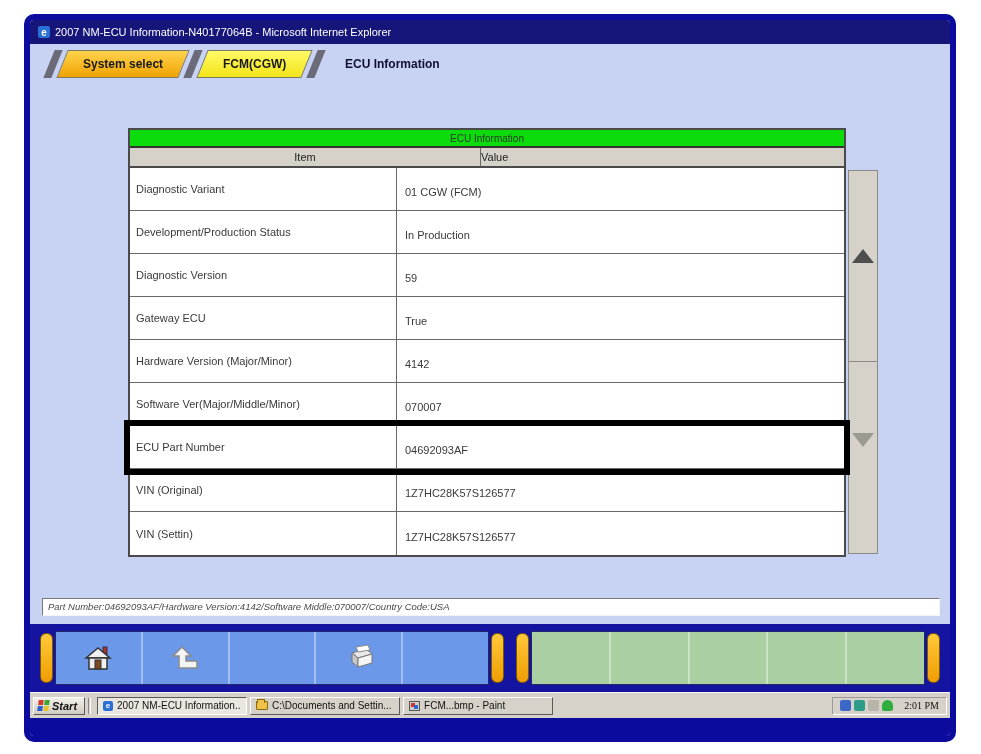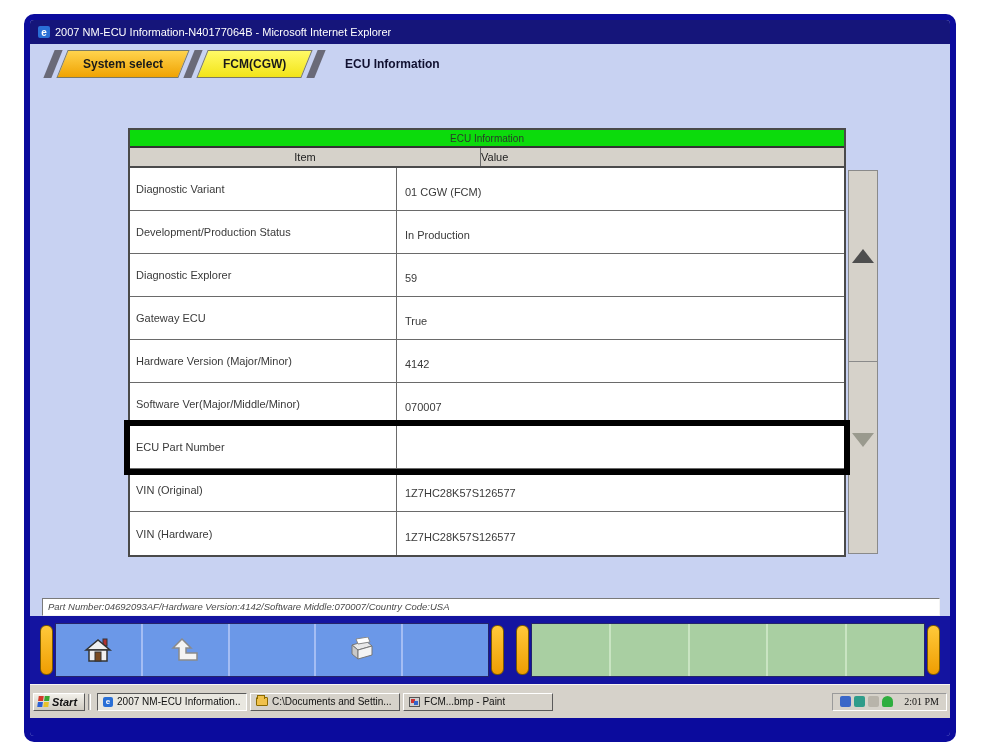--- a/index.html
+++ b/index.html
@@ -139,7 +139,7 @@
           <div class="cell-value">In Production</div>
         </div>
         <div class="tbl-row">
-          <div class="cell-item">Diagnostic Explorer</div>
+          <div class="cell-item">Diagnostic Version</div>
           <div class="cell-value">59</div>
         </div>
         <div class="tbl-row">

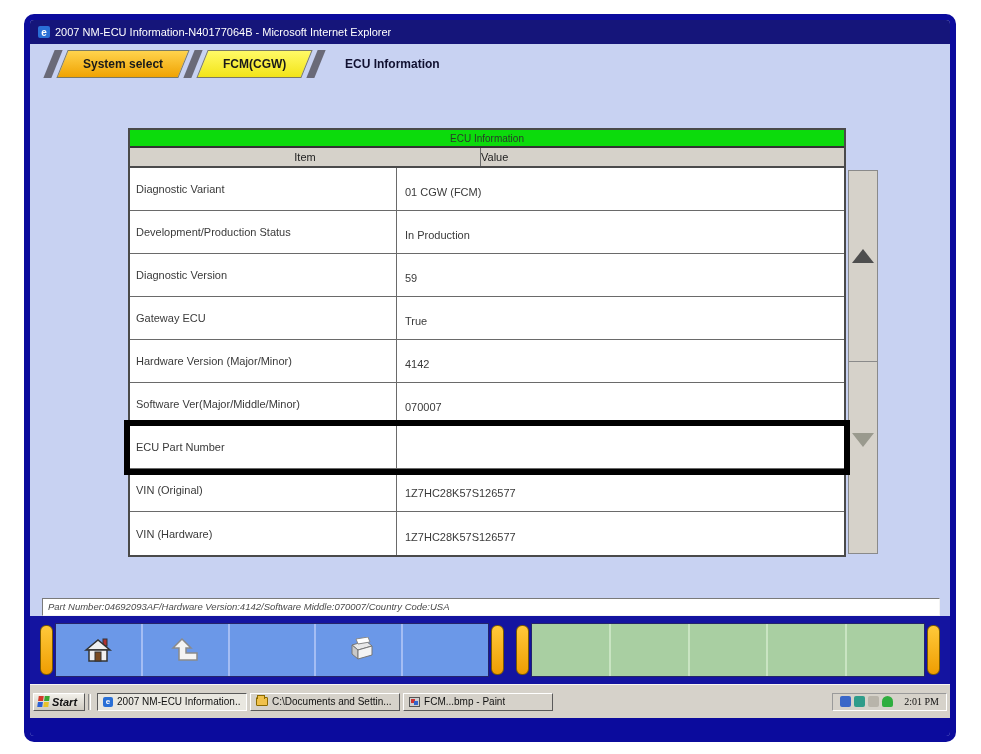--- a/index.html
+++ b/index.html
@@ -156,6 +156,7 @@
         </div>
         <div class="tbl-row highlight">
           <div class="cell-item">ECU Part Number</div>
+          <div class="cell-value">04692093AF</div>
         </div>
         <div class="tbl-row">
           <div class="cell-item">VIN (Original)</div>

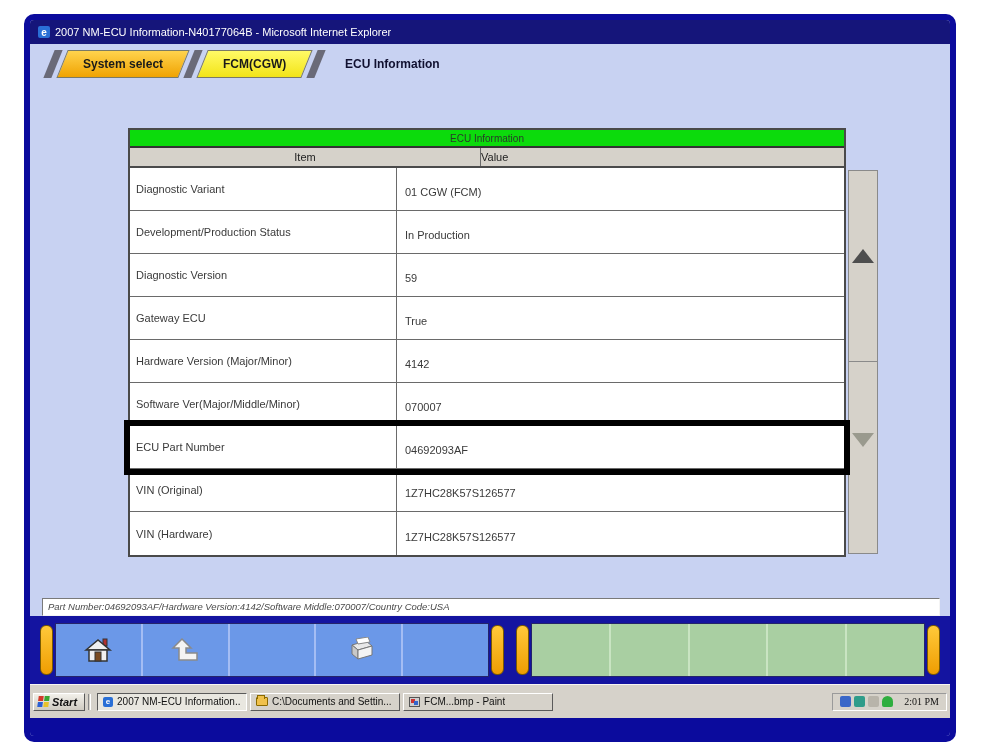--- a/index.html
+++ b/index.html
@@ -163,7 +163,7 @@
           <div class="cell-value">1Z7HC28K57S126577</div>
         </div>
         <div class="tbl-row">
-          <div class="cell-item">VIN (Hardware)</div>
+          <div class="cell-item">VIN (Settin)</div>
           <div class="cell-value">1Z7HC28K57S126577</div>
         </div>
       </div>

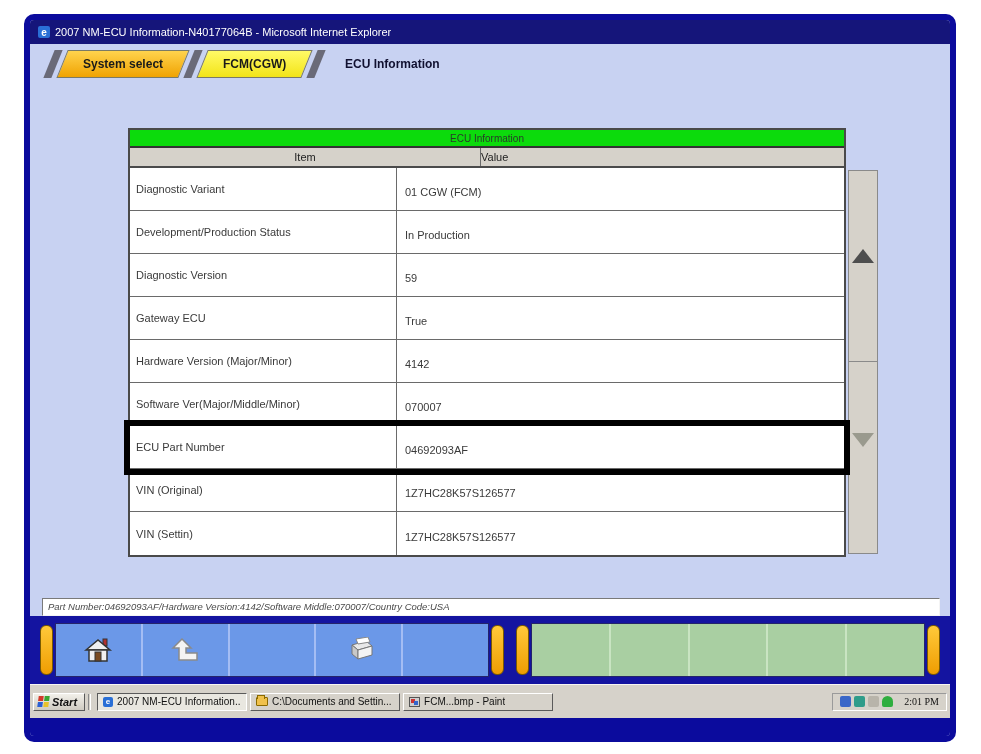--- a/index.html
+++ b/index.html
@@ -72,7 +72,7 @@
   .tb-cell:last-child { border-right:none !important; }
 
   
-  .taskbar { height:34px; background:#d6d2ca; border-top:1px solid #f7f6f2;
+  .taskbar { height:26px; background:#d6d2ca; border-top:1px solid #f7f6f2;
     display:flex; align-items:center; padding:0 3px; flex:none; }
   .start-btn { height:18px; display:flex; align-items:center; gap:3px; padding:0 7px 0 4px;
     background:linear-gradient(#f2f0ea,#cfcbc2); border:1px solid; border-color:#fff #5a5a5a #5a5a5a #fff;

